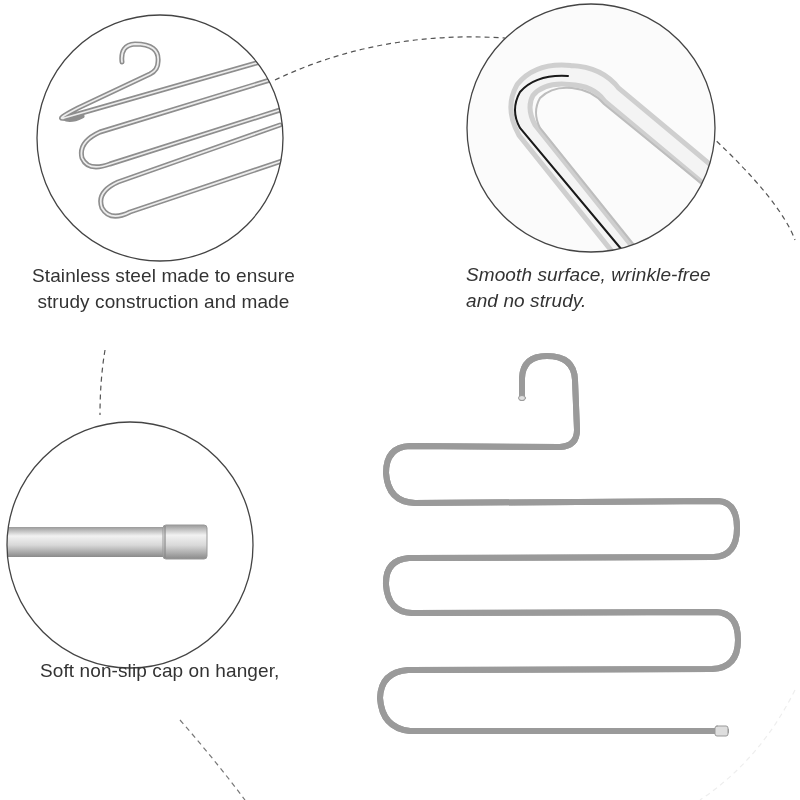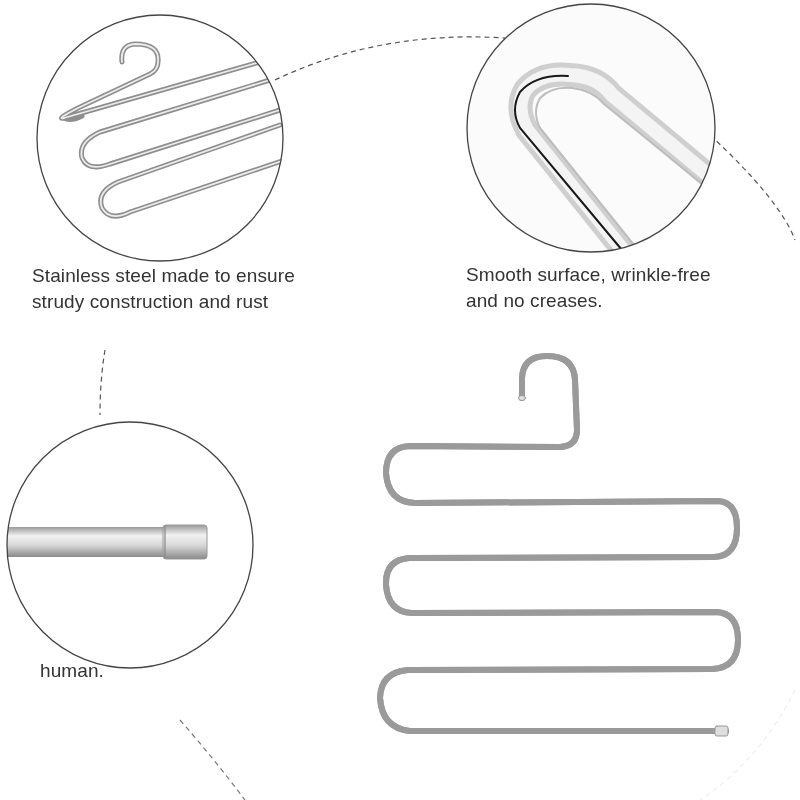--- a/index.html
+++ b/index.html
@@ -97,7 +97,7 @@
   </g>
 </svg>
 
-<div class="caption" style="left:32px; top:263px;">
+<div class="caption" style="left:32px; top:263px;text-align:center;">
   <span>Stainless steel made to ensure</span>
   <span>strudy construction and rust</span>
 </div>

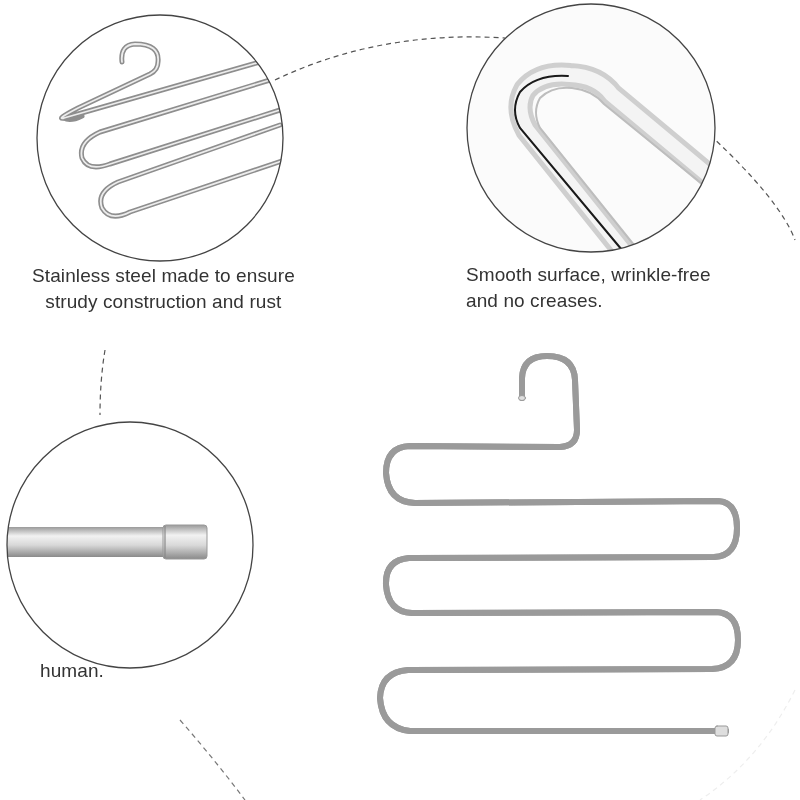--- a/index.html
+++ b/index.html
@@ -102,7 +102,7 @@
   <span>strudy construction and rust</span>
 </div>
 
-<div class="caption" style="left:466px; top:262px;">
+<div class="caption" style="left:466px; top:262px;font-style:italic;">
   <span>Smooth surface, wrinkle-free</span>
   <span>and no creases.</span>
 </div>

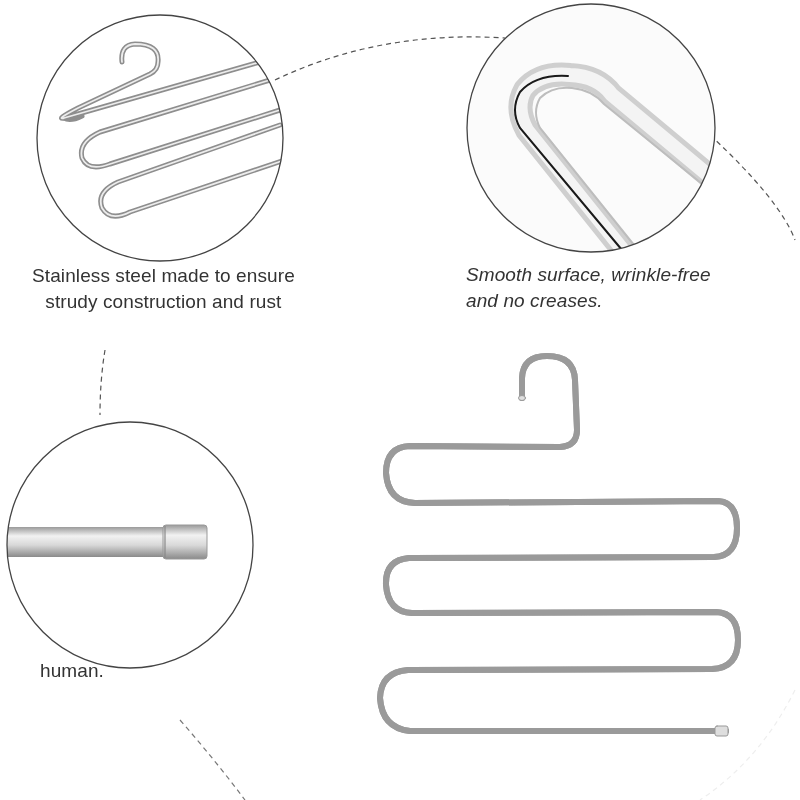--- a/index.html
+++ b/index.html
@@ -99,7 +99,7 @@
 
 <div class="caption" style="left:32px; top:263px;text-align:center;">
   <span>Stainless steel made to ensure</span>
-  <span>strudy construction and rust</span>
+  <span>strudy construction and made</span>
 </div>
 
 <div class="caption" style="left:466px; top:262px;font-style:italic;">

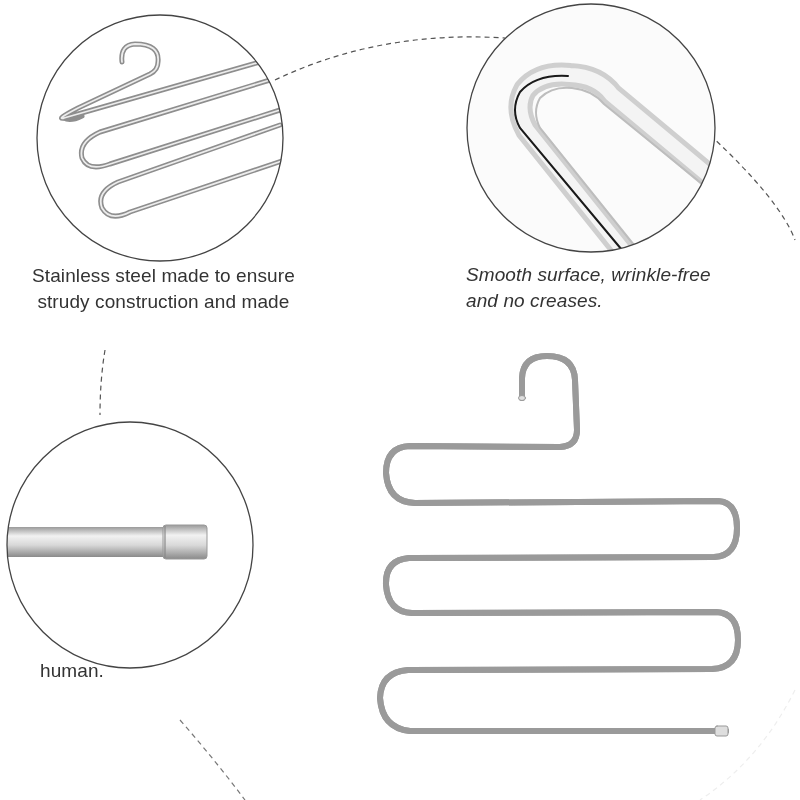--- a/index.html
+++ b/index.html
@@ -104,7 +104,7 @@
 
 <div class="caption" style="left:466px; top:262px;font-style:italic;">
   <span>Smooth surface, wrinkle-free</span>
-  <span>and no creases.</span>
+  <span>and no strudy.</span>
 </div>
 
 <div class="caption" style="left:40px; top:658px;">

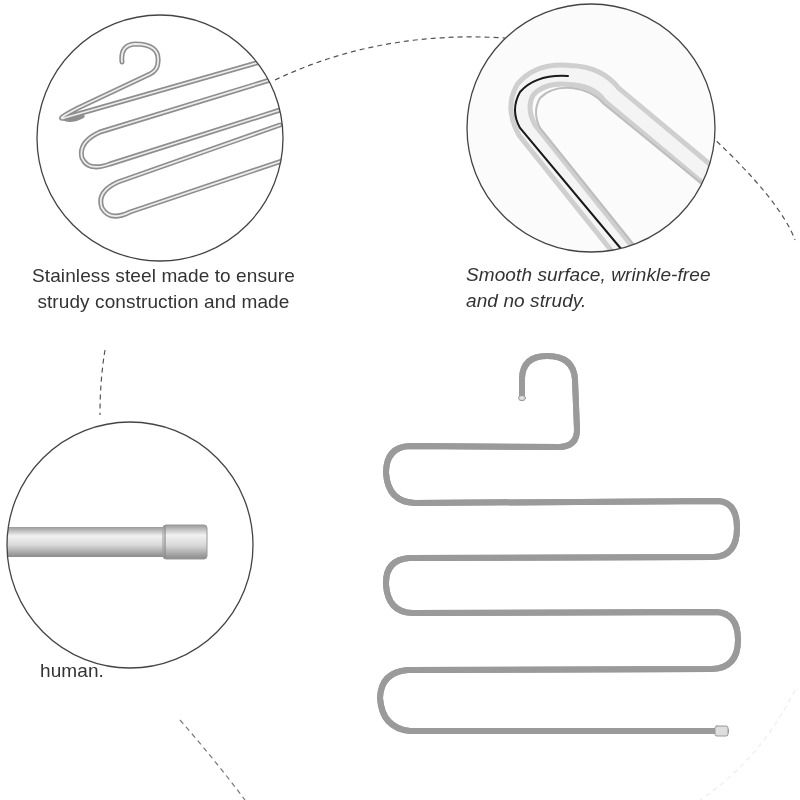--- a/index.html
+++ b/index.html
@@ -108,6 +108,7 @@
 </div>
 
 <div class="caption" style="left:40px; top:658px;">
+  <span>Soft non-slip cap on hanger,</span>
   <span>human.</span>
 </div>
 

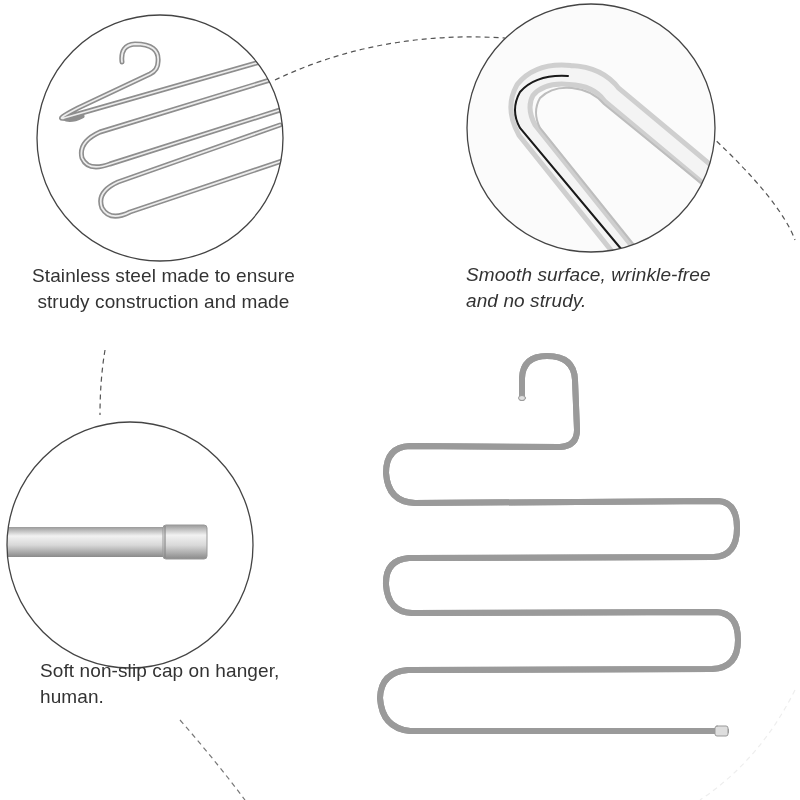--- a/index.html
+++ b/index.html
@@ -109,7 +109,6 @@
 
 <div class="caption" style="left:40px; top:658px;">
   <span>Soft non-slip cap on hanger,</span>
-  <span>human.</span>
 </div>
 
 </body></html>

